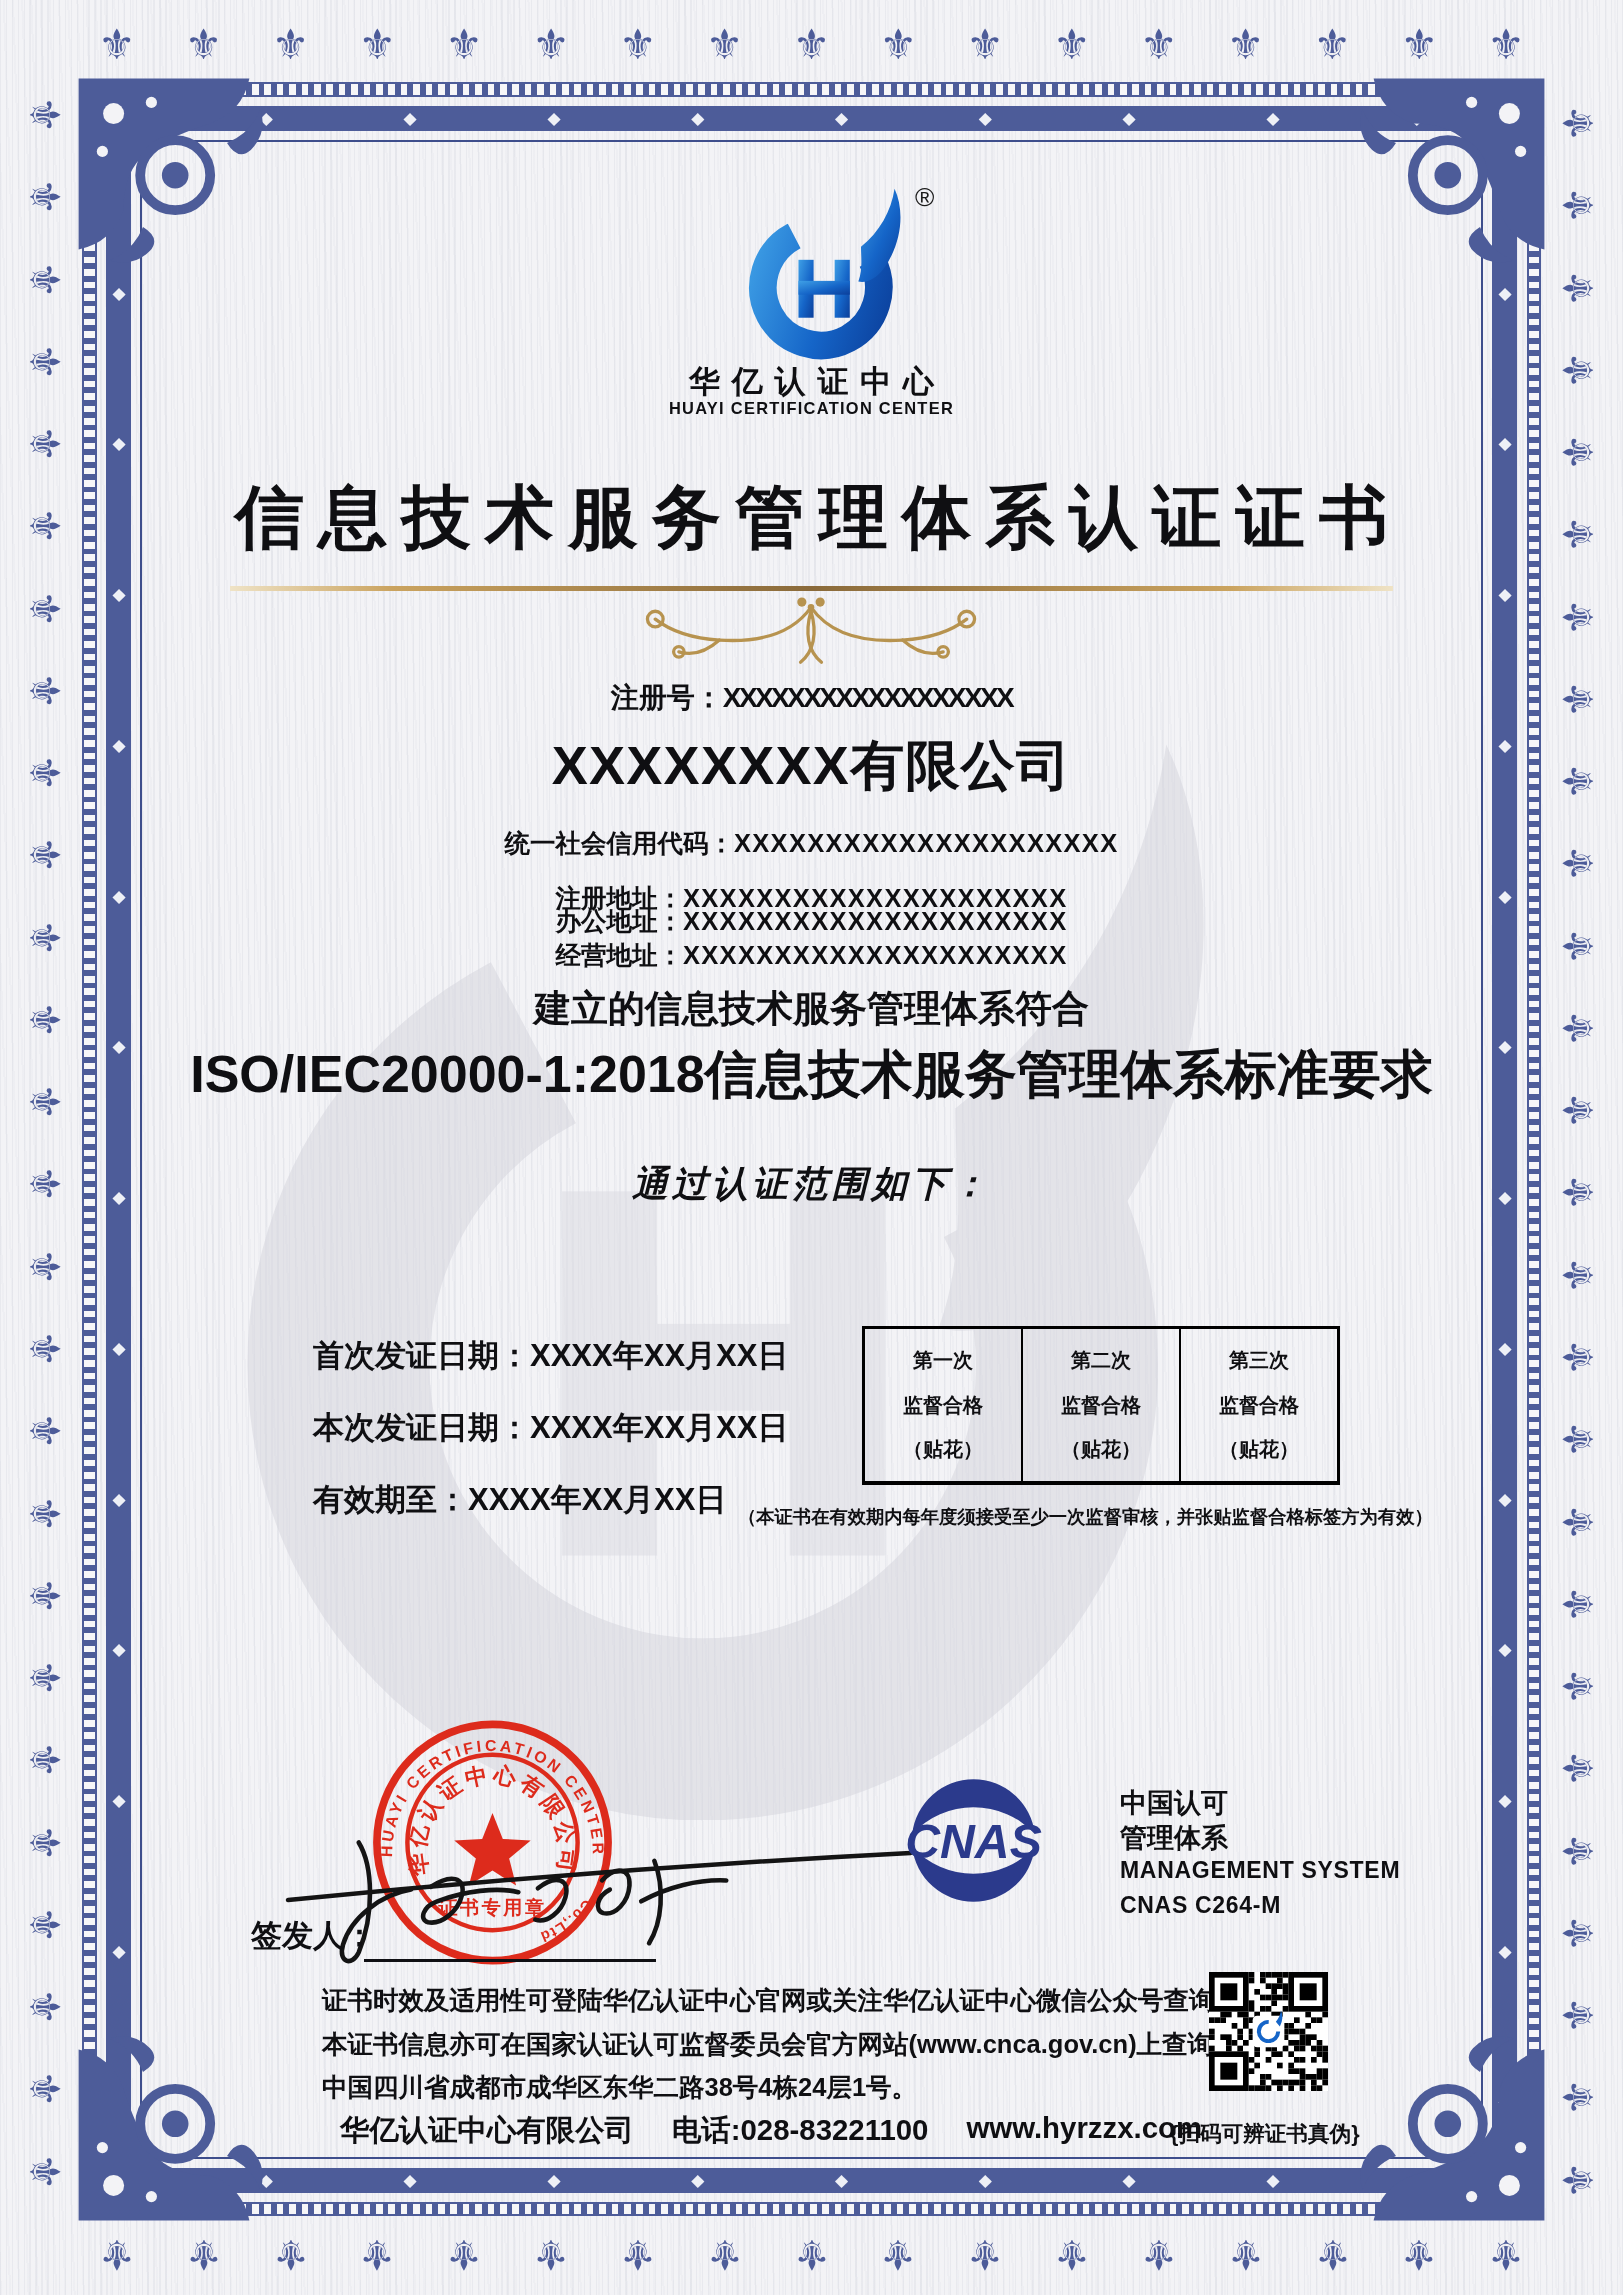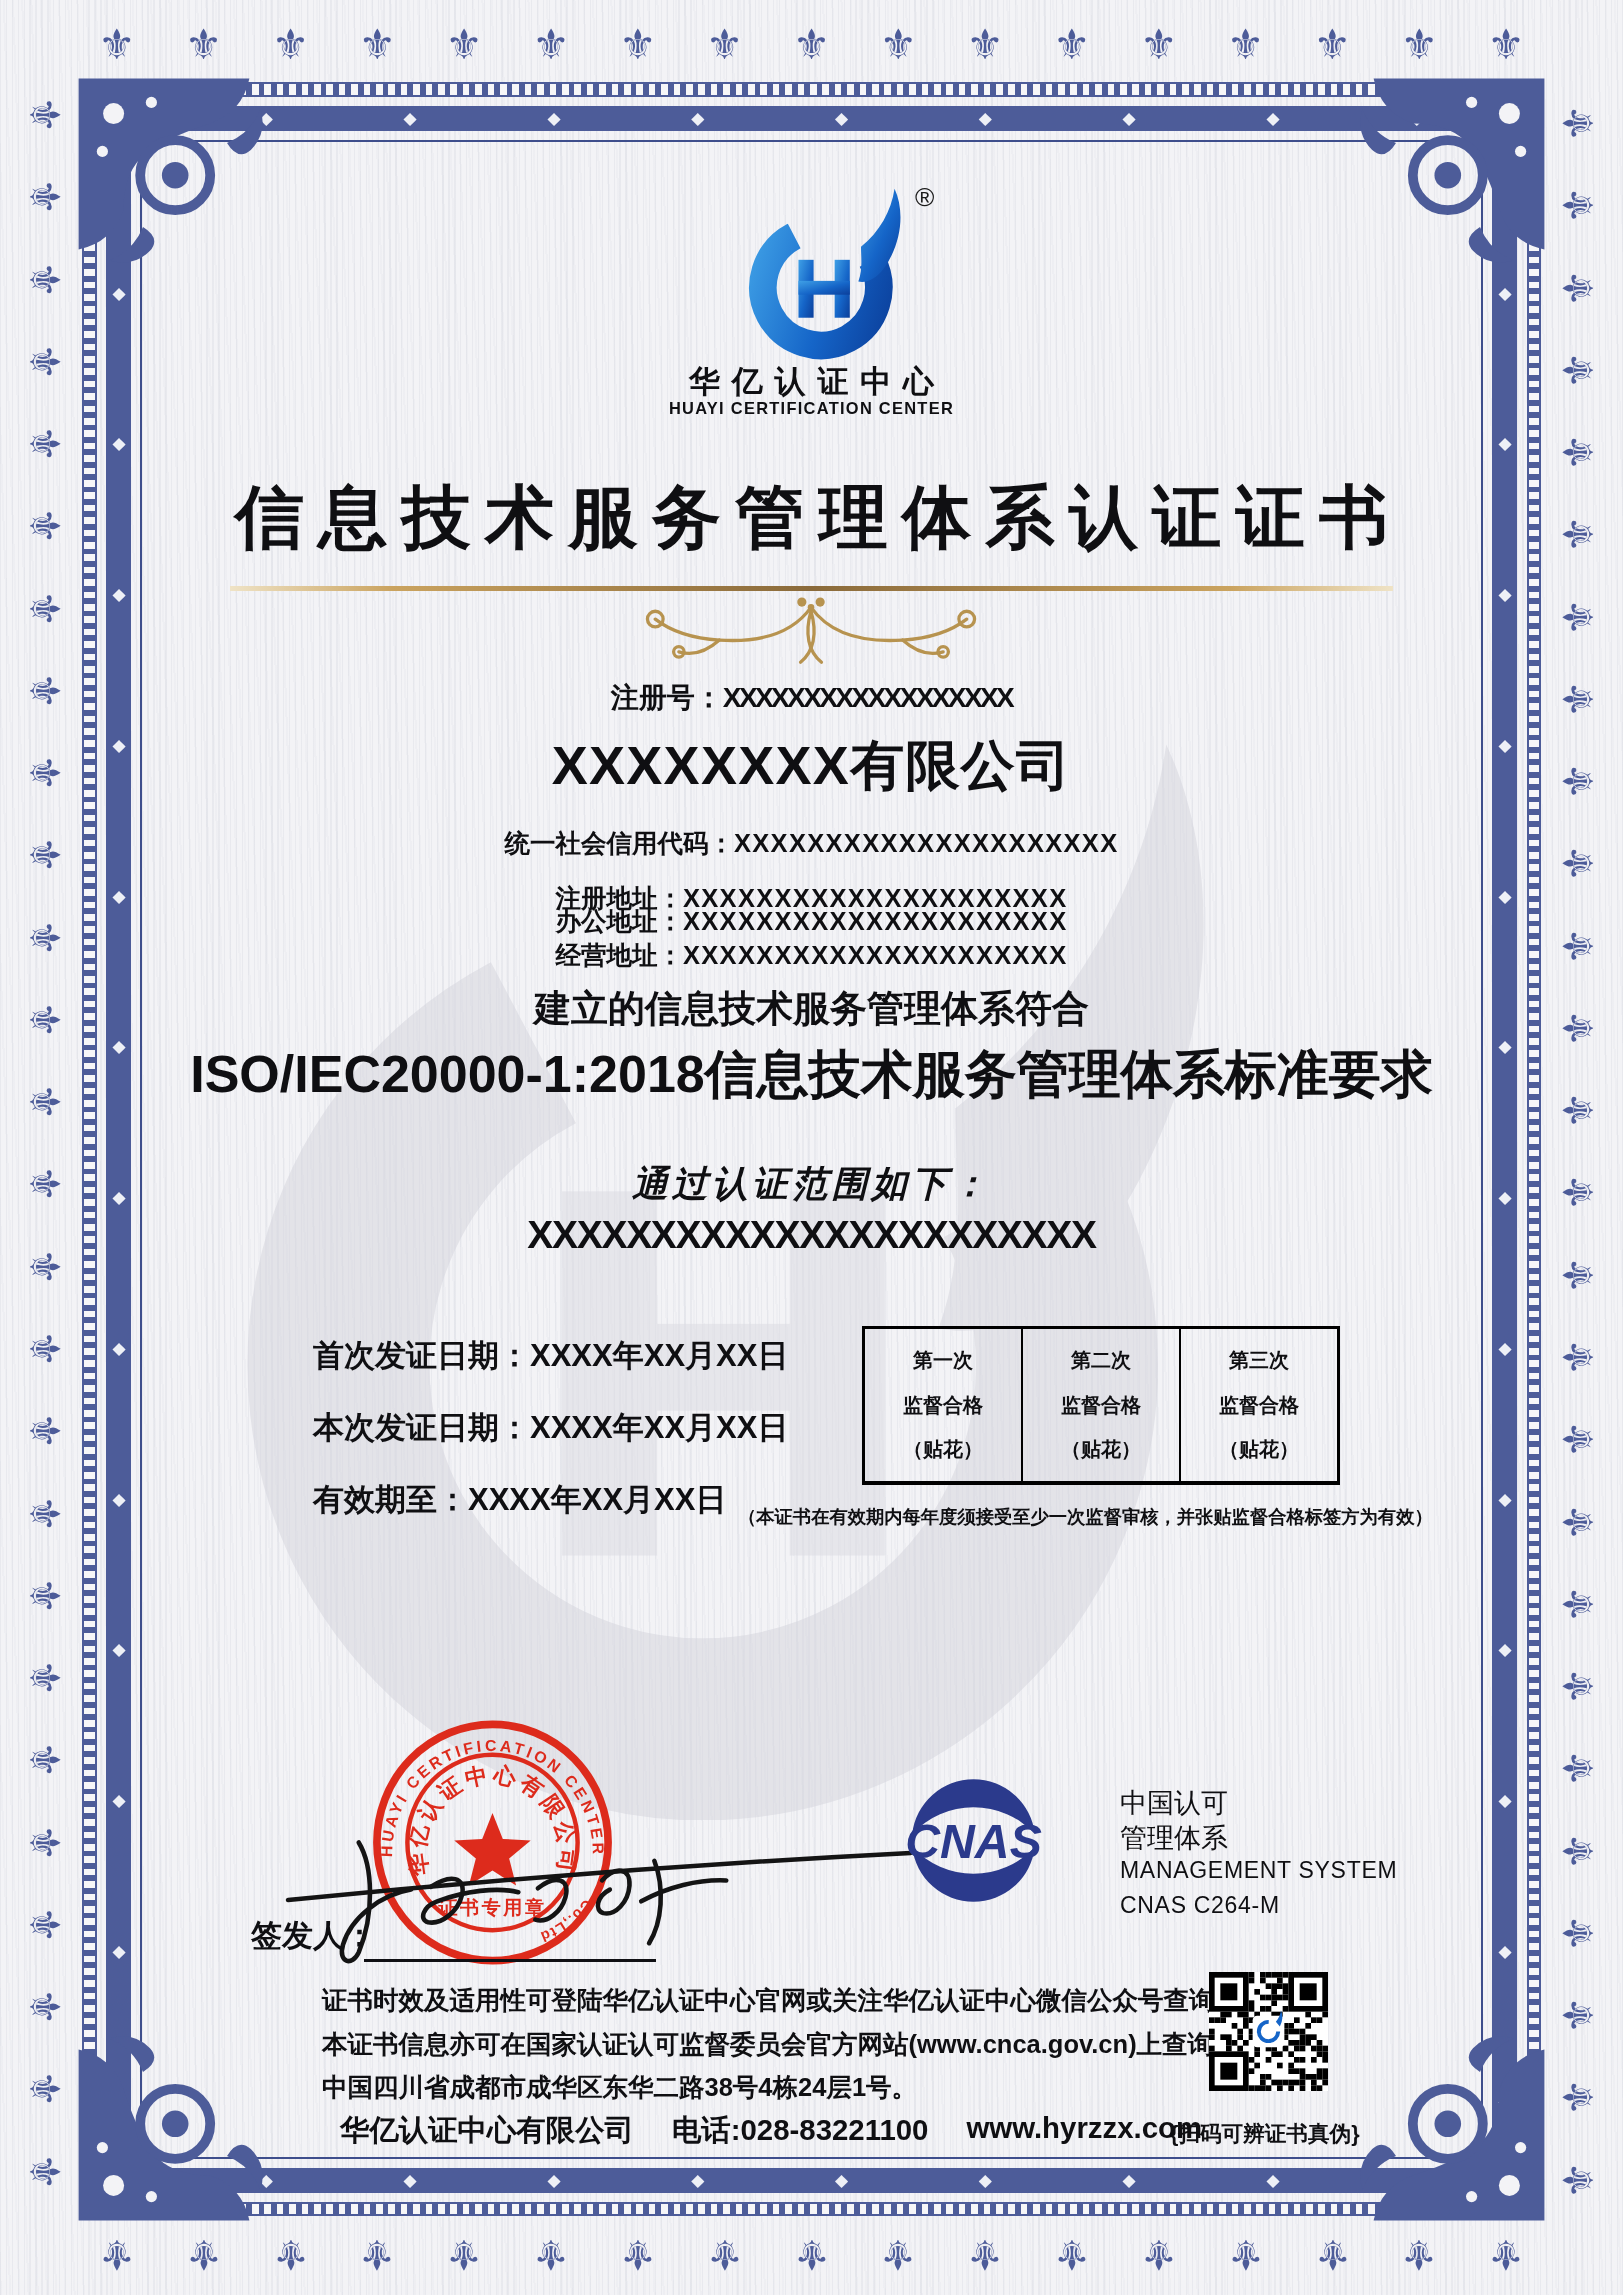--- a/index.html
+++ b/index.html
@@ -336,7 +336,6 @@
   <div class="abs cx conform">建立的信息技术服务管理体系符合</div>
   <div class="abs cx standard">ISO/IEC20000-1:2018信息技术服务管理体系标准要求</div>
   <div class="abs cx scope-head">通过认证范围如下：</div>
-  <div class="abs cx scope-val">XXXXXXXXXXXXXXXXXXXXXXX</div>
 
   <div class="abs date-row d1">
     <span class="lbl">首次发证日期：</span><span class="val">XXXX年XX月XX日</span>

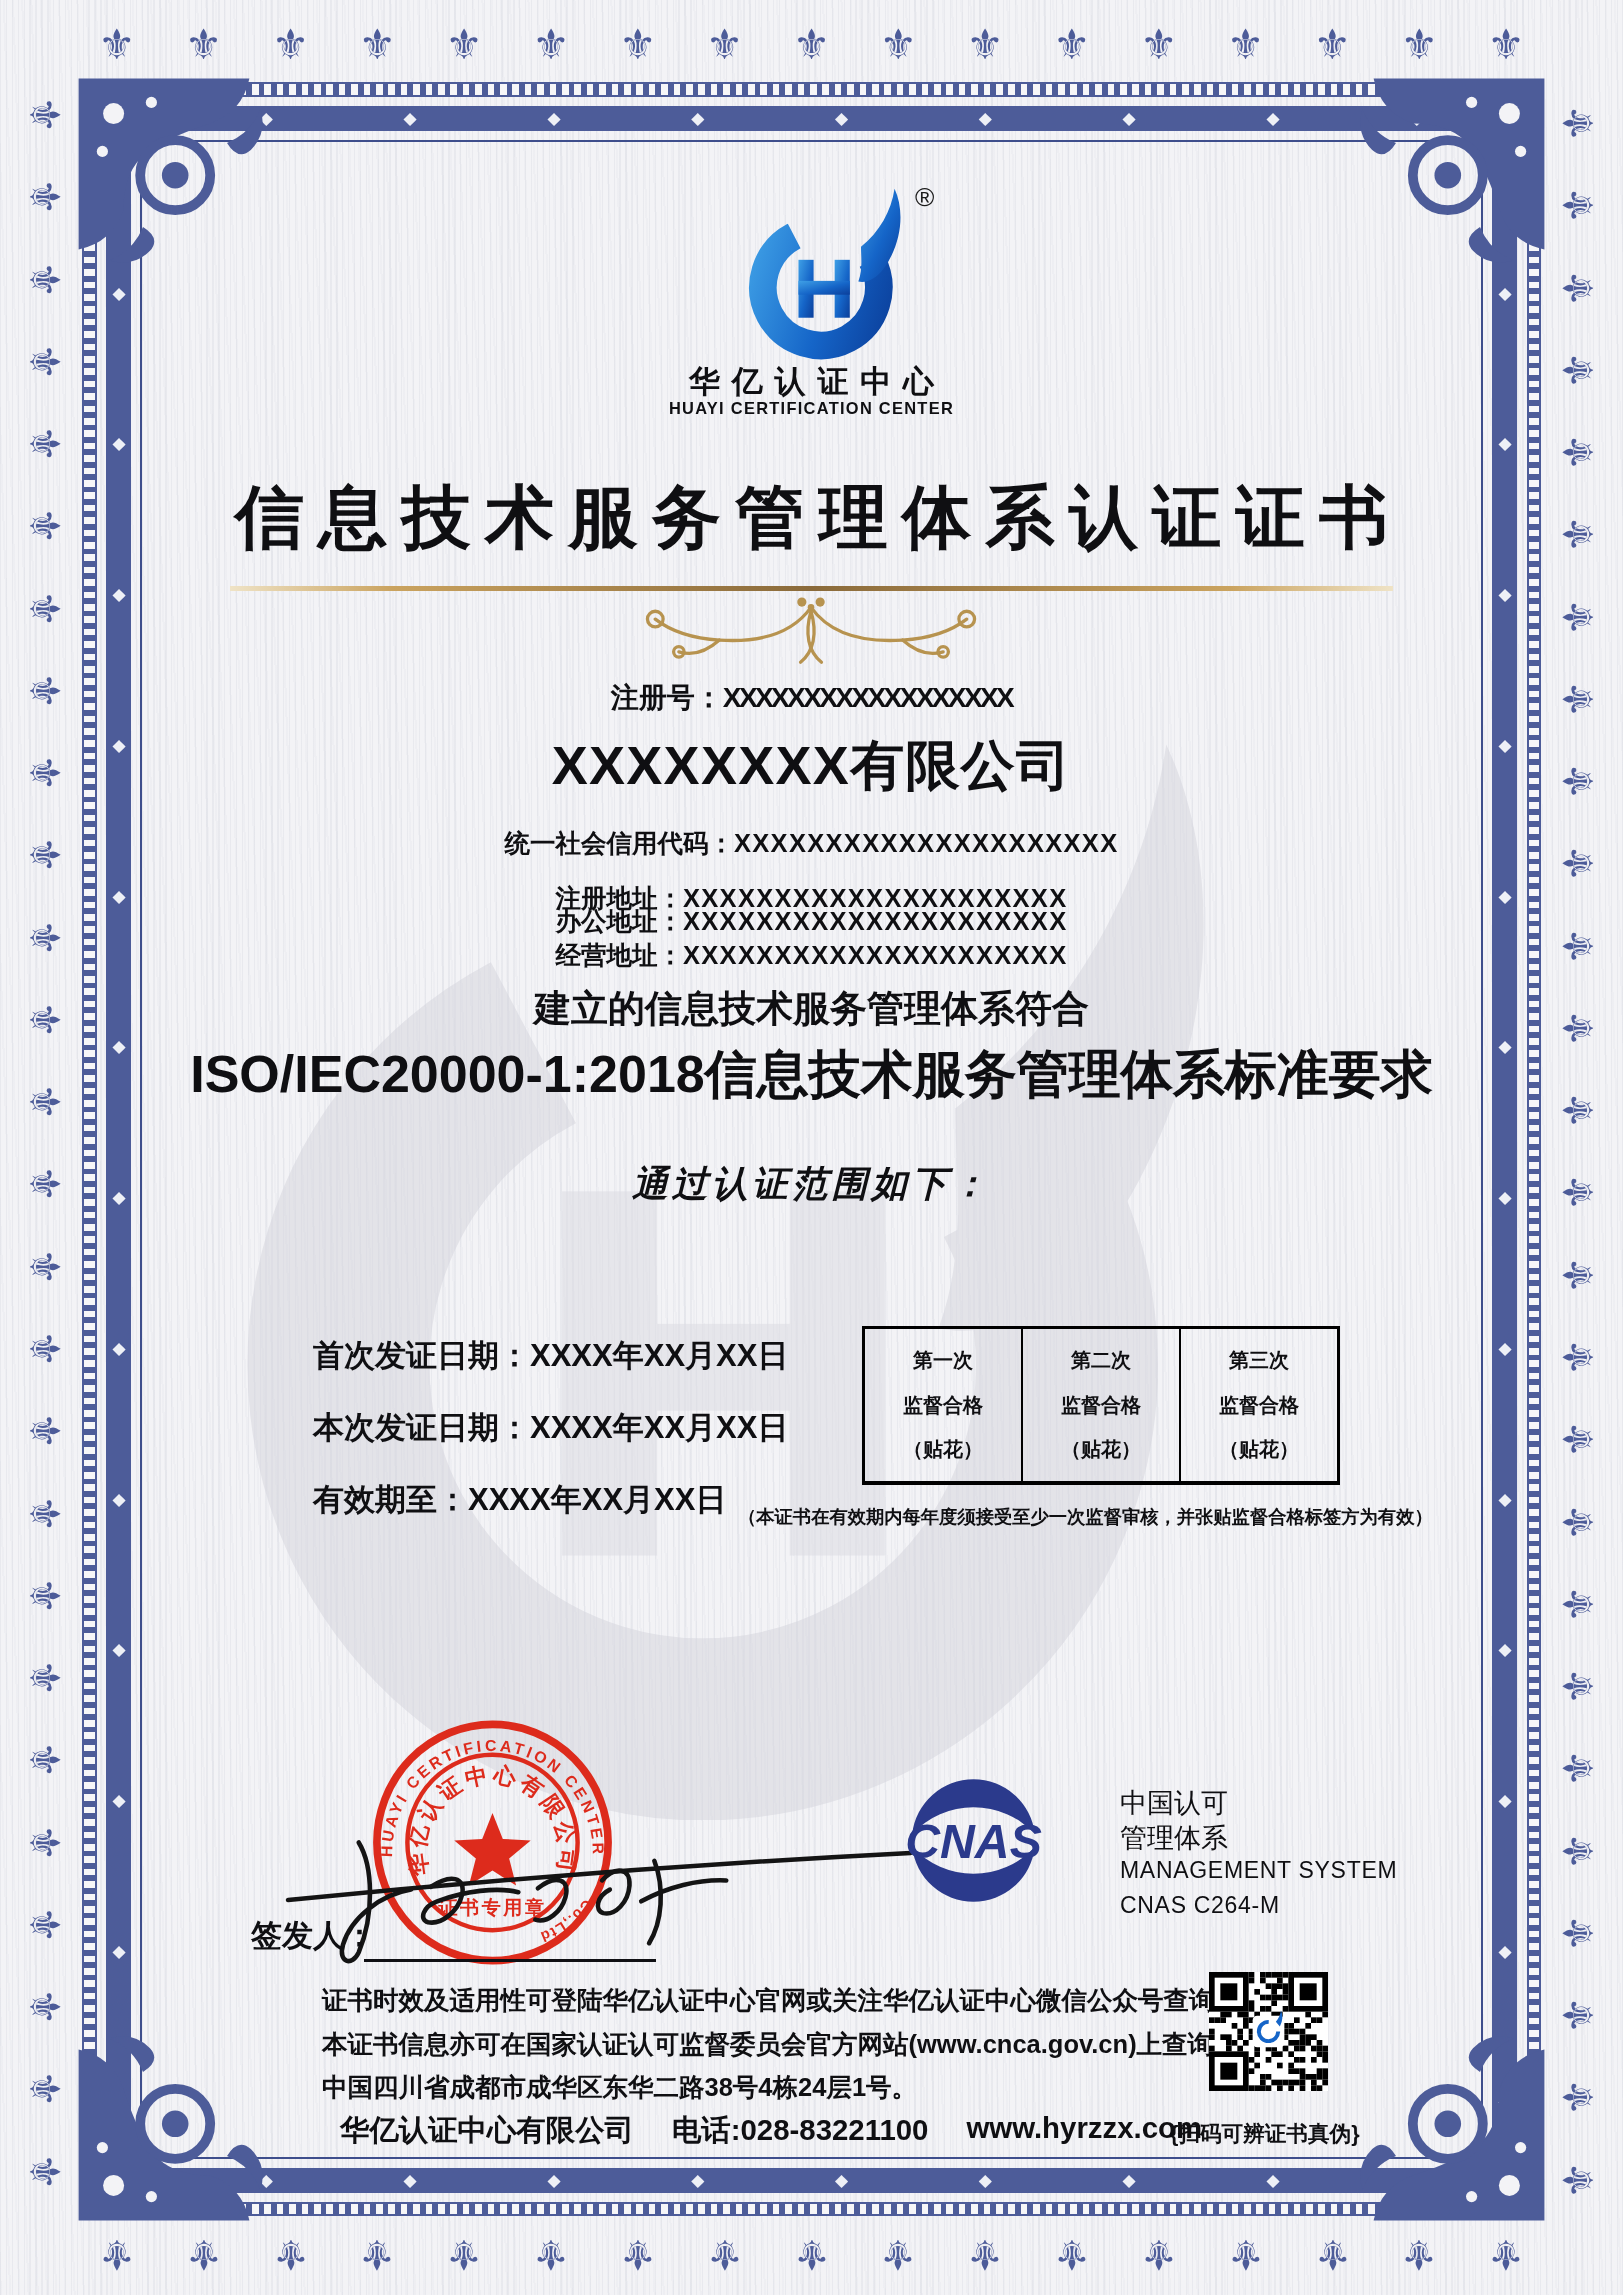--- a/index.html
+++ b/index.html
@@ -79,7 +79,7 @@
   .signer{left:251px; top:1915px; font-size:31px; font-weight:700;}
   .signer-line{left:364px; top:1959px; width:292px; height:3.3px; background:#101014;}
   .cnas-logo{left:865px; top:1771px; width:217px; height:139px;}
-  .acc-text{left:1120px; white-space:nowrap; font-weight:normal;}
+  .acc-text{left:1120px; white-space:nowrap; font-weight:bold;}
   .acc1{top:1785px; font-size:27px;}
   .acc2{top:1820px; font-size:27px;}
   .acc3{top:1857px; font-size:23px; letter-spacing:0.7px;}

